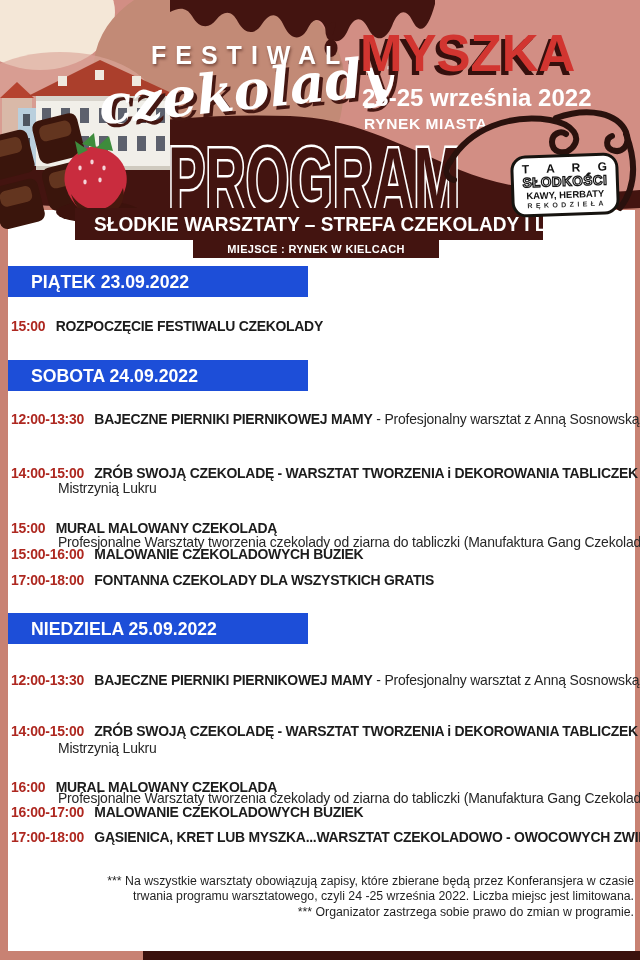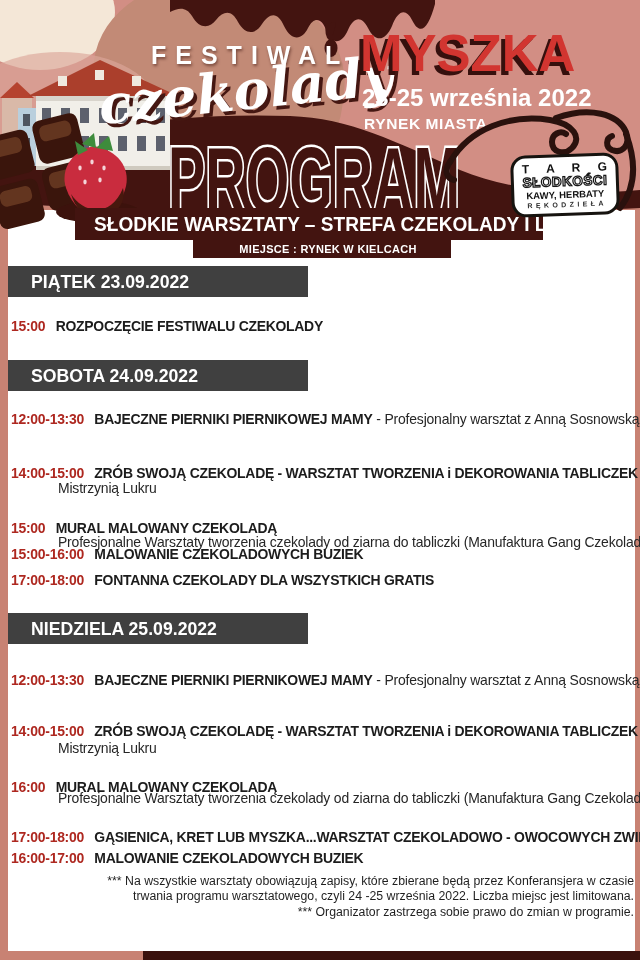--- a/index.html
+++ b/index.html
@@ -35,7 +35,7 @@
         font-weight:bold;font-size:20.5px;}
   .bar2{position:absolute;left:193px;top:240px;width:246px;height:18px;background:#431410;
         color:#fff;display:flex;align-items:center;justify-content:center;
-        font-weight:bold;font-size:11px;letter-spacing:.3px;padding-left:12px;}
+        font-weight:bold;font-size:11px;letter-spacing:.3px;}
   .fit{display:inline-block;transform:scaleX(.93);white-space:nowrap;}
 
   

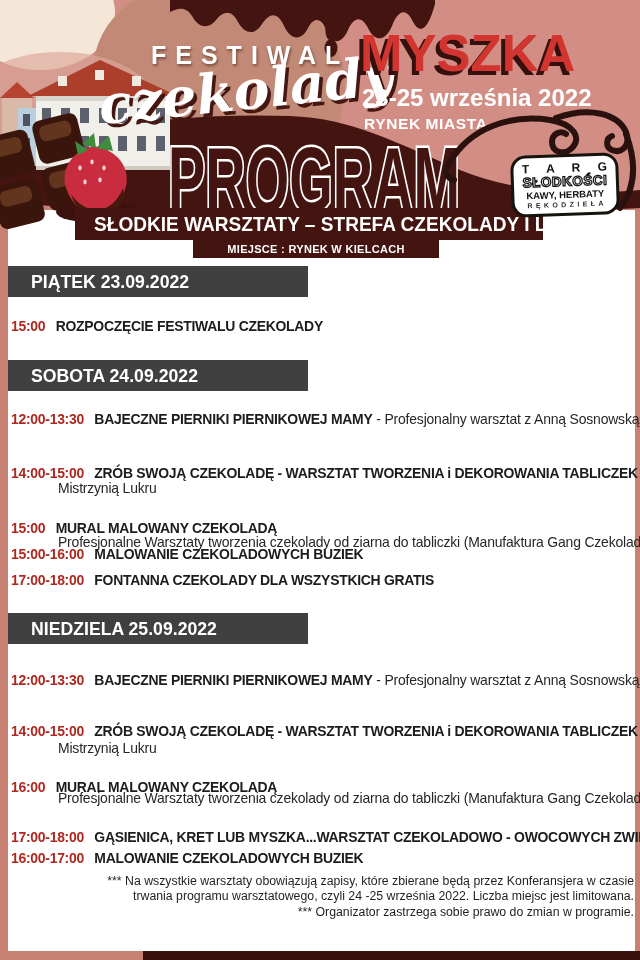--- a/index.html
+++ b/index.html
@@ -49,7 +49,7 @@
   .b4{font-size:7px;font-weight:bold;color:#2c2c2c;letter-spacing:3.4px;padding-left:3px;line-height:9px;}
 
   
-  .daybar{position:absolute;left:8px;width:300px;height:31px;background:#404040;color:#fff;
+  .daybar{position:absolute;left:8px;width:300px;height:31px;background:#1d4ed8;color:#fff;
           font-weight:bold;font-size:19px;line-height:31px;padding-left:23px;box-sizing:border-box;}
   .cz{display:inline-block;transform:scaleX(.93);transform-origin:0 50%;white-space:nowrap;}
   .ev{position:absolute;left:11px;right:6px;height:18px;font-size:15px;line-height:18px;white-space:nowrap;}

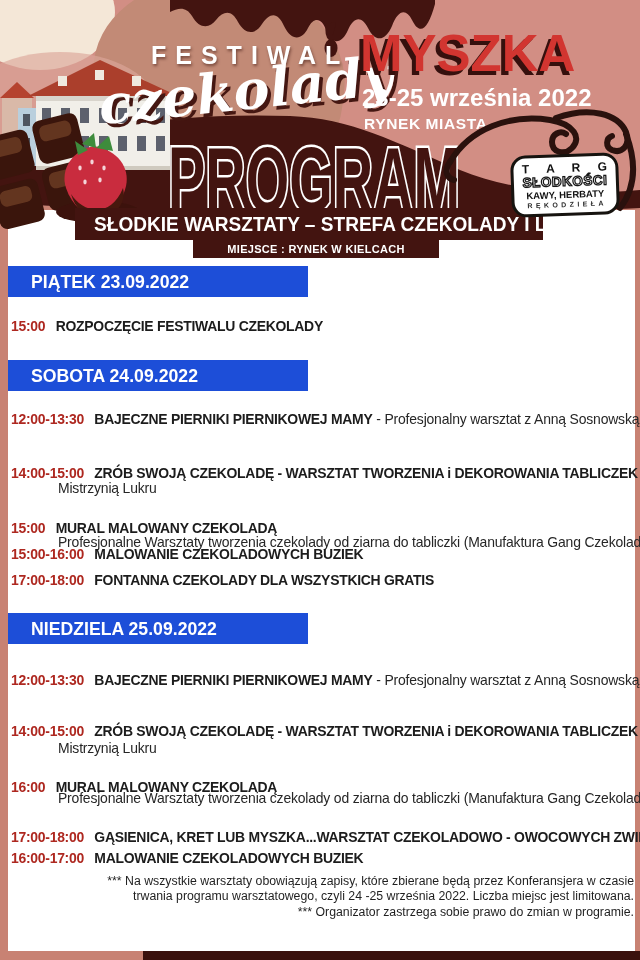--- a/index.html
+++ b/index.html
@@ -251,7 +251,7 @@
       <span class="ttl">MURAL MALOWANY CZEKOLADĄ</span>
     </span>
   </div>
-  <div class="ev" style="top:803px;margin-top:46px;">
+  <div class="ev" style="top:803px;">
     <span class="cz">
       <span class="time">16:00-17:00</span>
       <span class="ttl">MALOWANIE CZEKOLADOWYCH BUZIEK</span>

